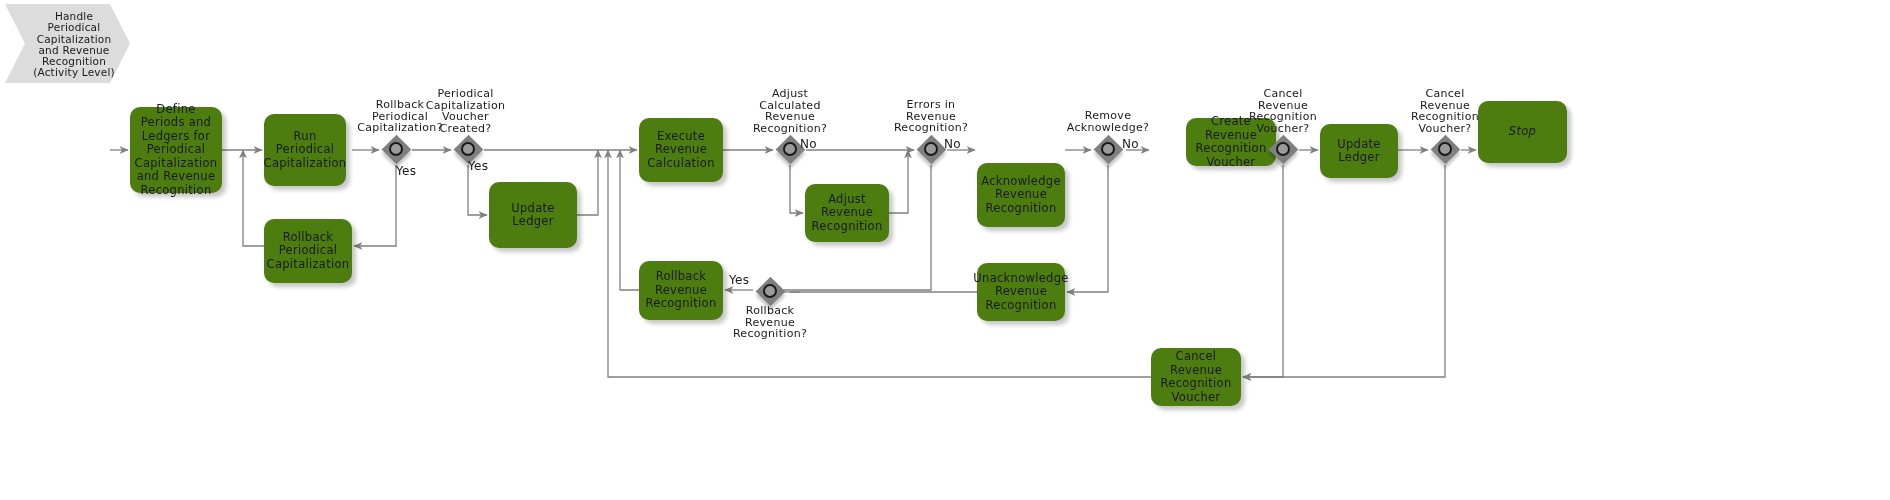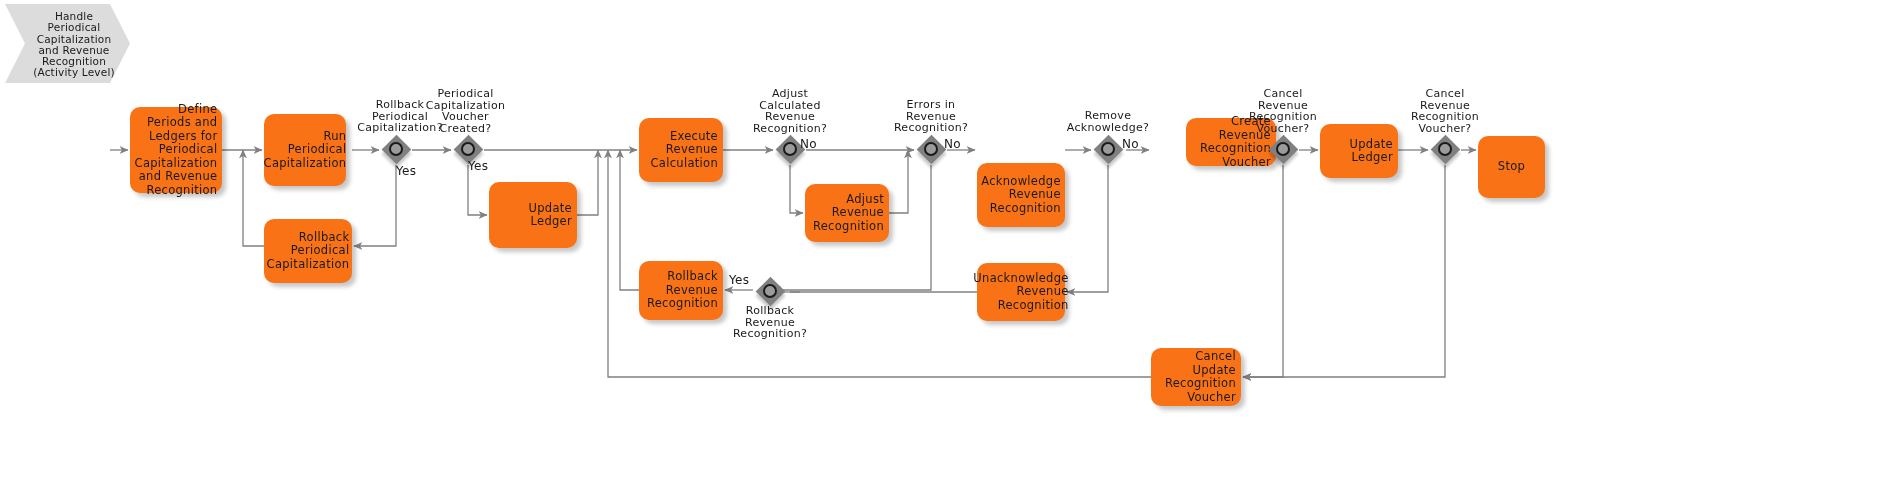--- a/index.html
+++ b/index.html
@@ -20,13 +20,13 @@
   .task{
     position:absolute;
     box-sizing:border-box;
-    background:#f97316;
+    background:#4d7c0f;
     border-radius:10px;
     box-shadow:4px 4px 4px rgba(0,0,0,0.22);
     display:flex;
     align-items:center;
     justify-content:center;
-    text-align:right;
+    text-align:center;
     color:#1a1a1a;
     font-size:11.5px;
     line-height:13.5px;

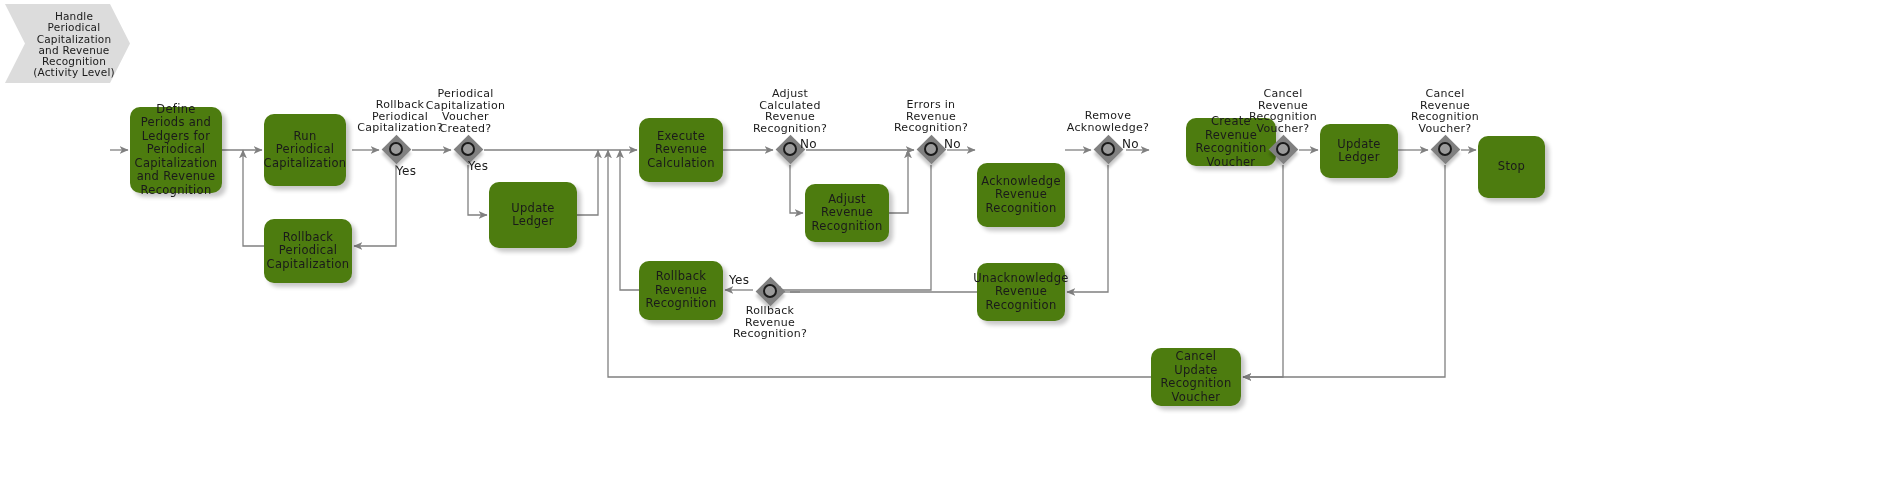--- a/index.html
+++ b/index.html
@@ -236,7 +236,7 @@
 Recognition
 Voucher</div>
 
-  <div class="task" style="left:1478px;top:136px;width:67px;height:62px;">Stop</div>
+  <div class="task" style="left:1478px;top:101px;width:89px;height:62px;font-style:italic;">Stop</div>
 
   <div class="gw-label" style="left:340px;top:99px;width:120px;">Rollback
 Periodical

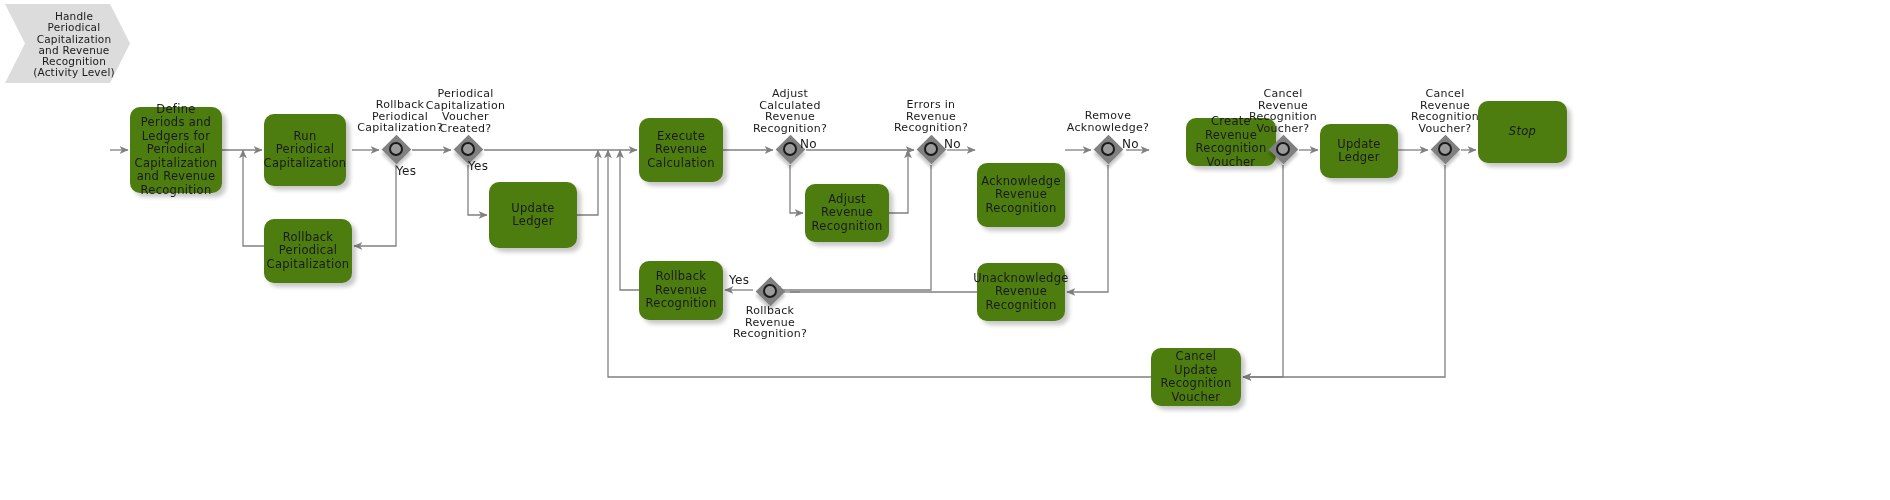--- a/index.html
+++ b/index.html
@@ -232,7 +232,7 @@
 
   <div class="task" style="left:1320px;top:124px;width:78px;height:54px;">Update Ledger</div>
 
-  <div class="task" style="left:1151px;top:348px;width:90px;height:58px;">Cancel Update
+  <div class="task" style="left:1151px;top:348px;width:90px;height:58px;">Cancel Revenue
 Recognition
 Voucher</div>
 

